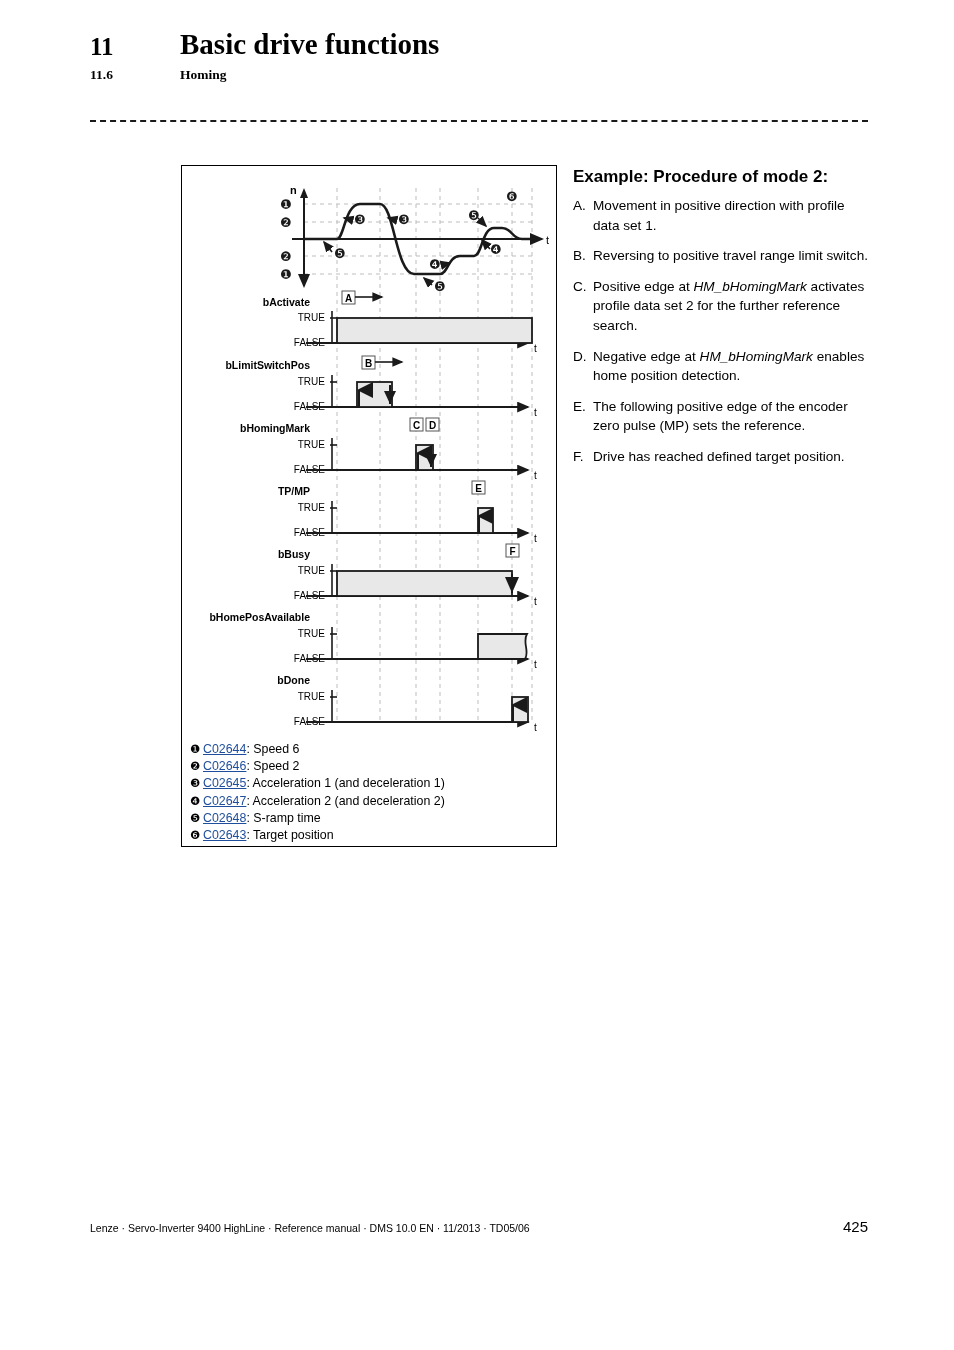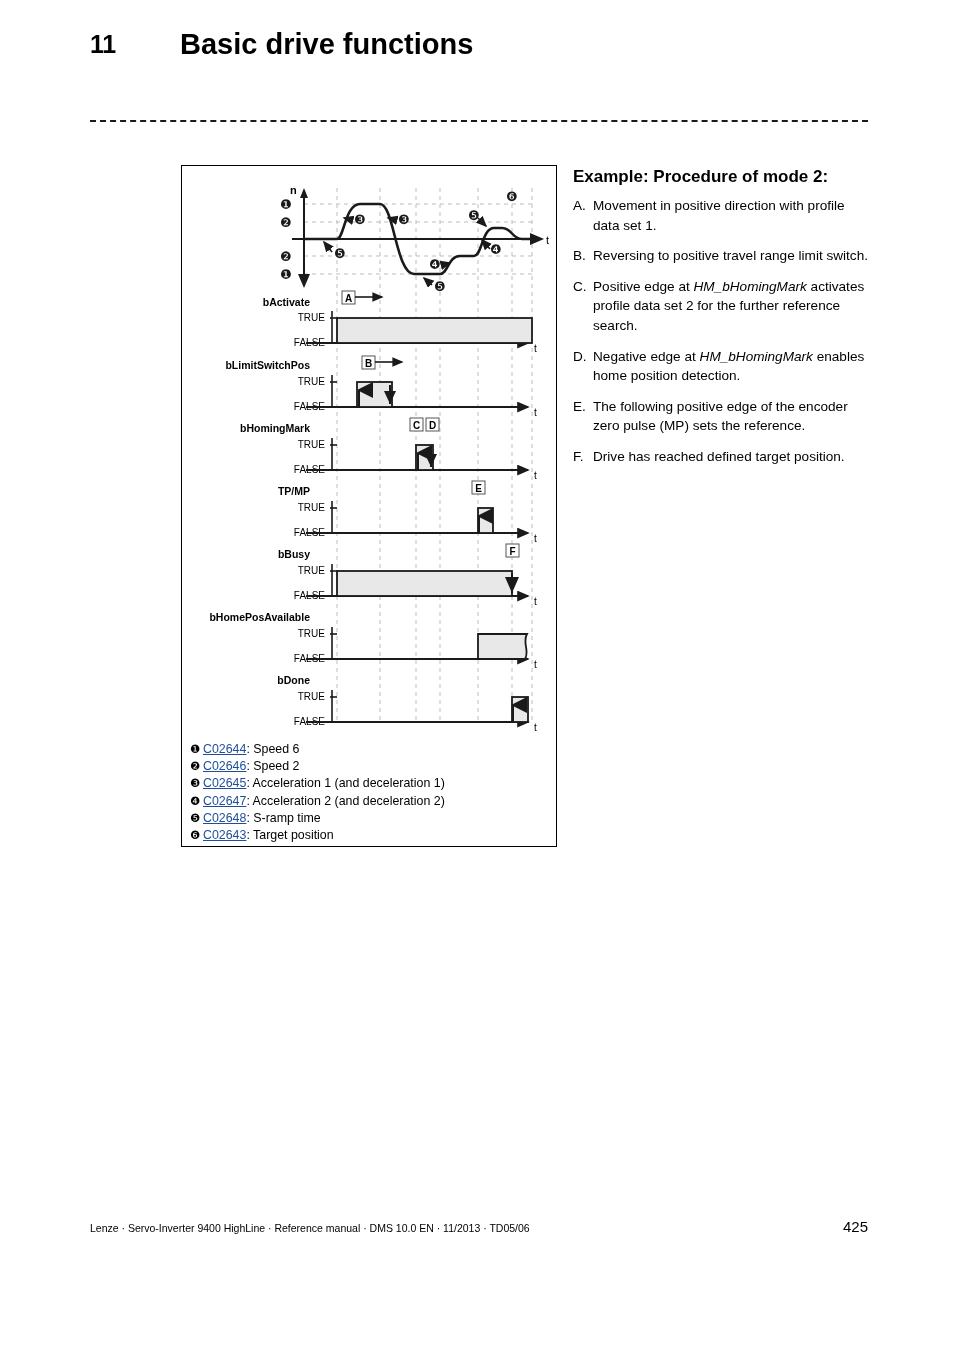--- a/index.html
+++ b/index.html
@@ -15,7 +15,7 @@
   .chap-title{font-size:29px;font-weight:bold;}
   .sec-num{font-size:13.5px;font-weight:bold;}
   .sec-title{font-size:13.5px;font-weight:bold;}
-  .hrow{display:flex;align-items:center;}
+  .hrow{display:flex;align-items:flex-end;font-family:Liberation Serif, serif;}
   .hrow .c1{width:90px;flex:none;}
   #rule{position:absolute;left:90px;top:120px;width:778px;height:0;
         border-top:2px dashed #1a1a1a;}

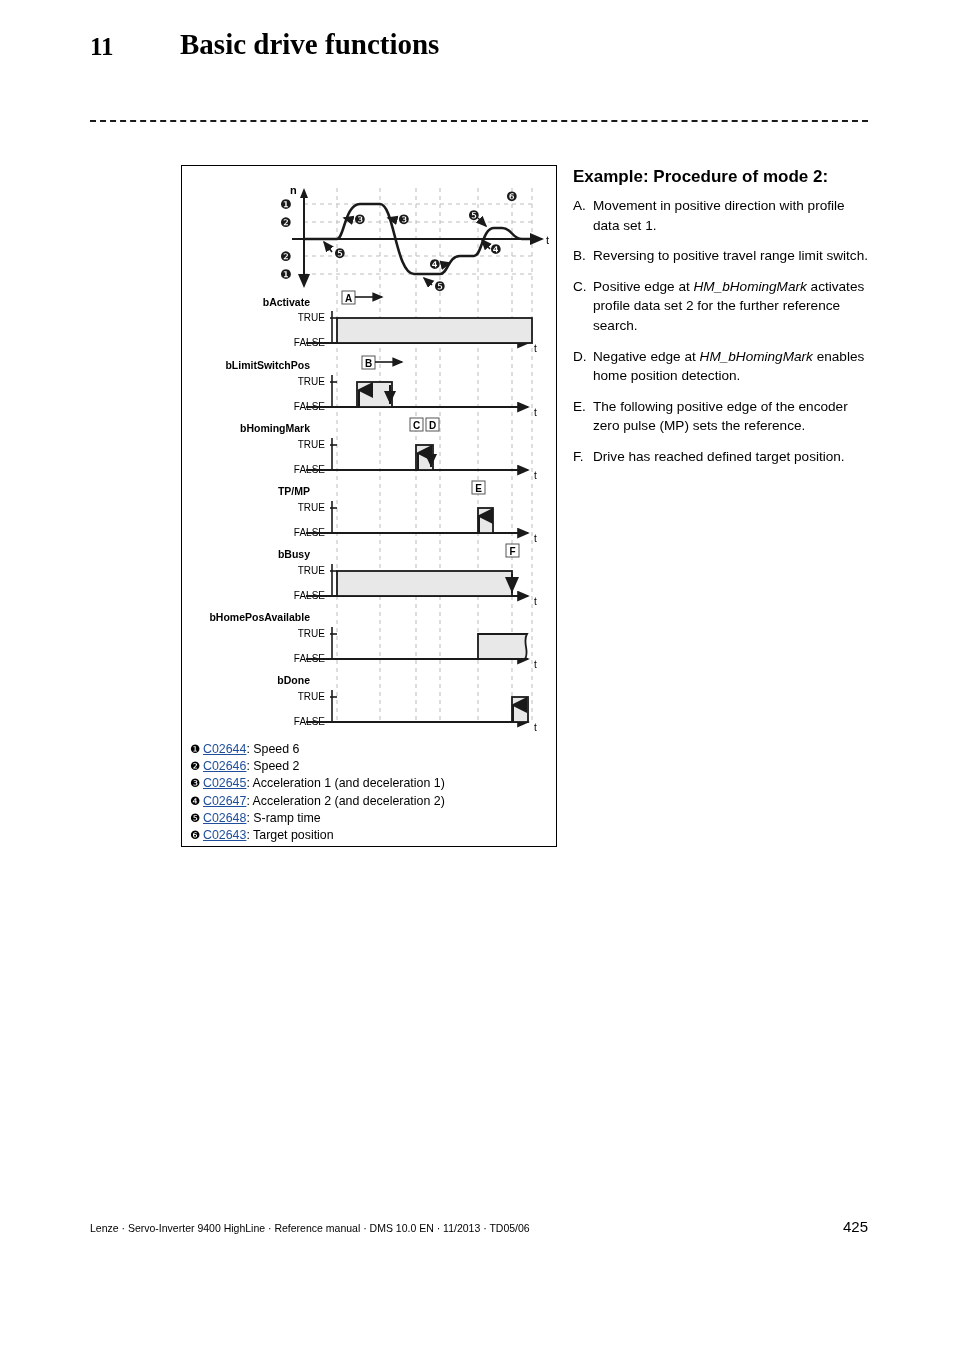--- a/index.html
+++ b/index.html
@@ -53,6 +53,10 @@
   <div class="hrow">
     <div class="c1 chap-num">11</div>
     <div class="chap-title">Basic drive functions</div>
+  </div>
+  <div class="hrow" style="margin-top:6px;">
+    <div class="c1 sec-num">11.6</div>
+    <div class="sec-title">Homing</div>
   </div>
 </div>
 <div id="rule"></div>

